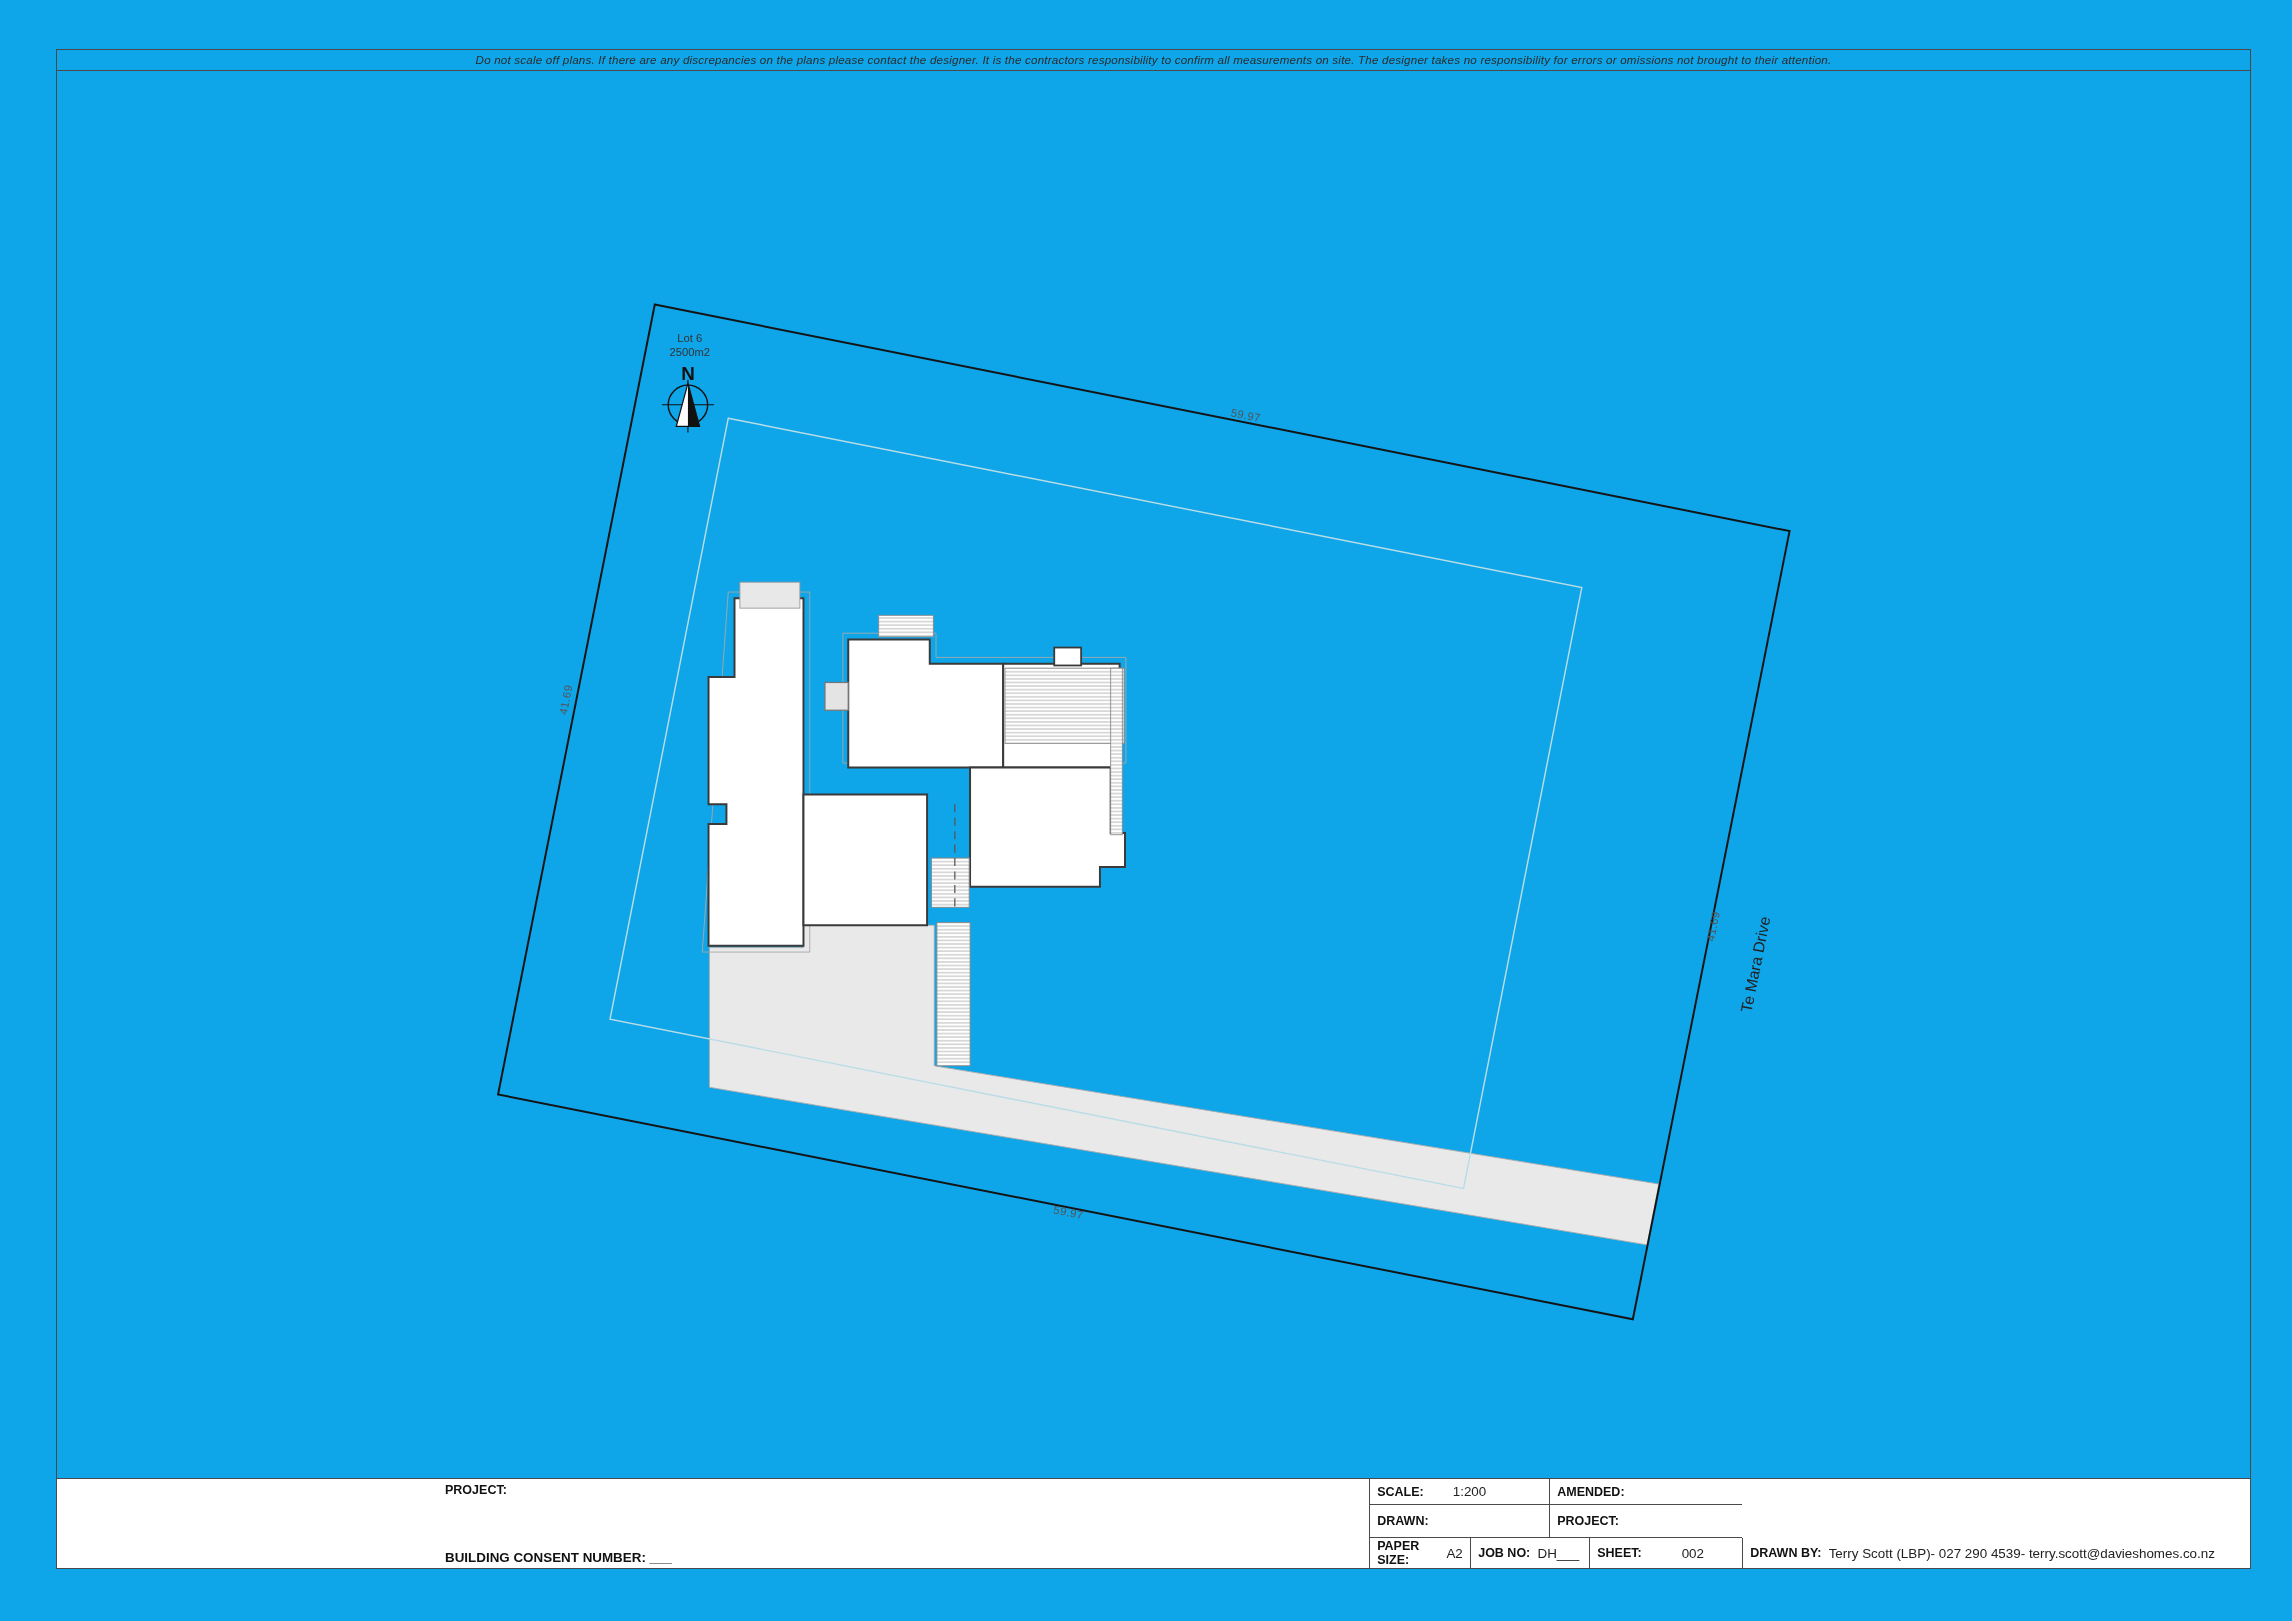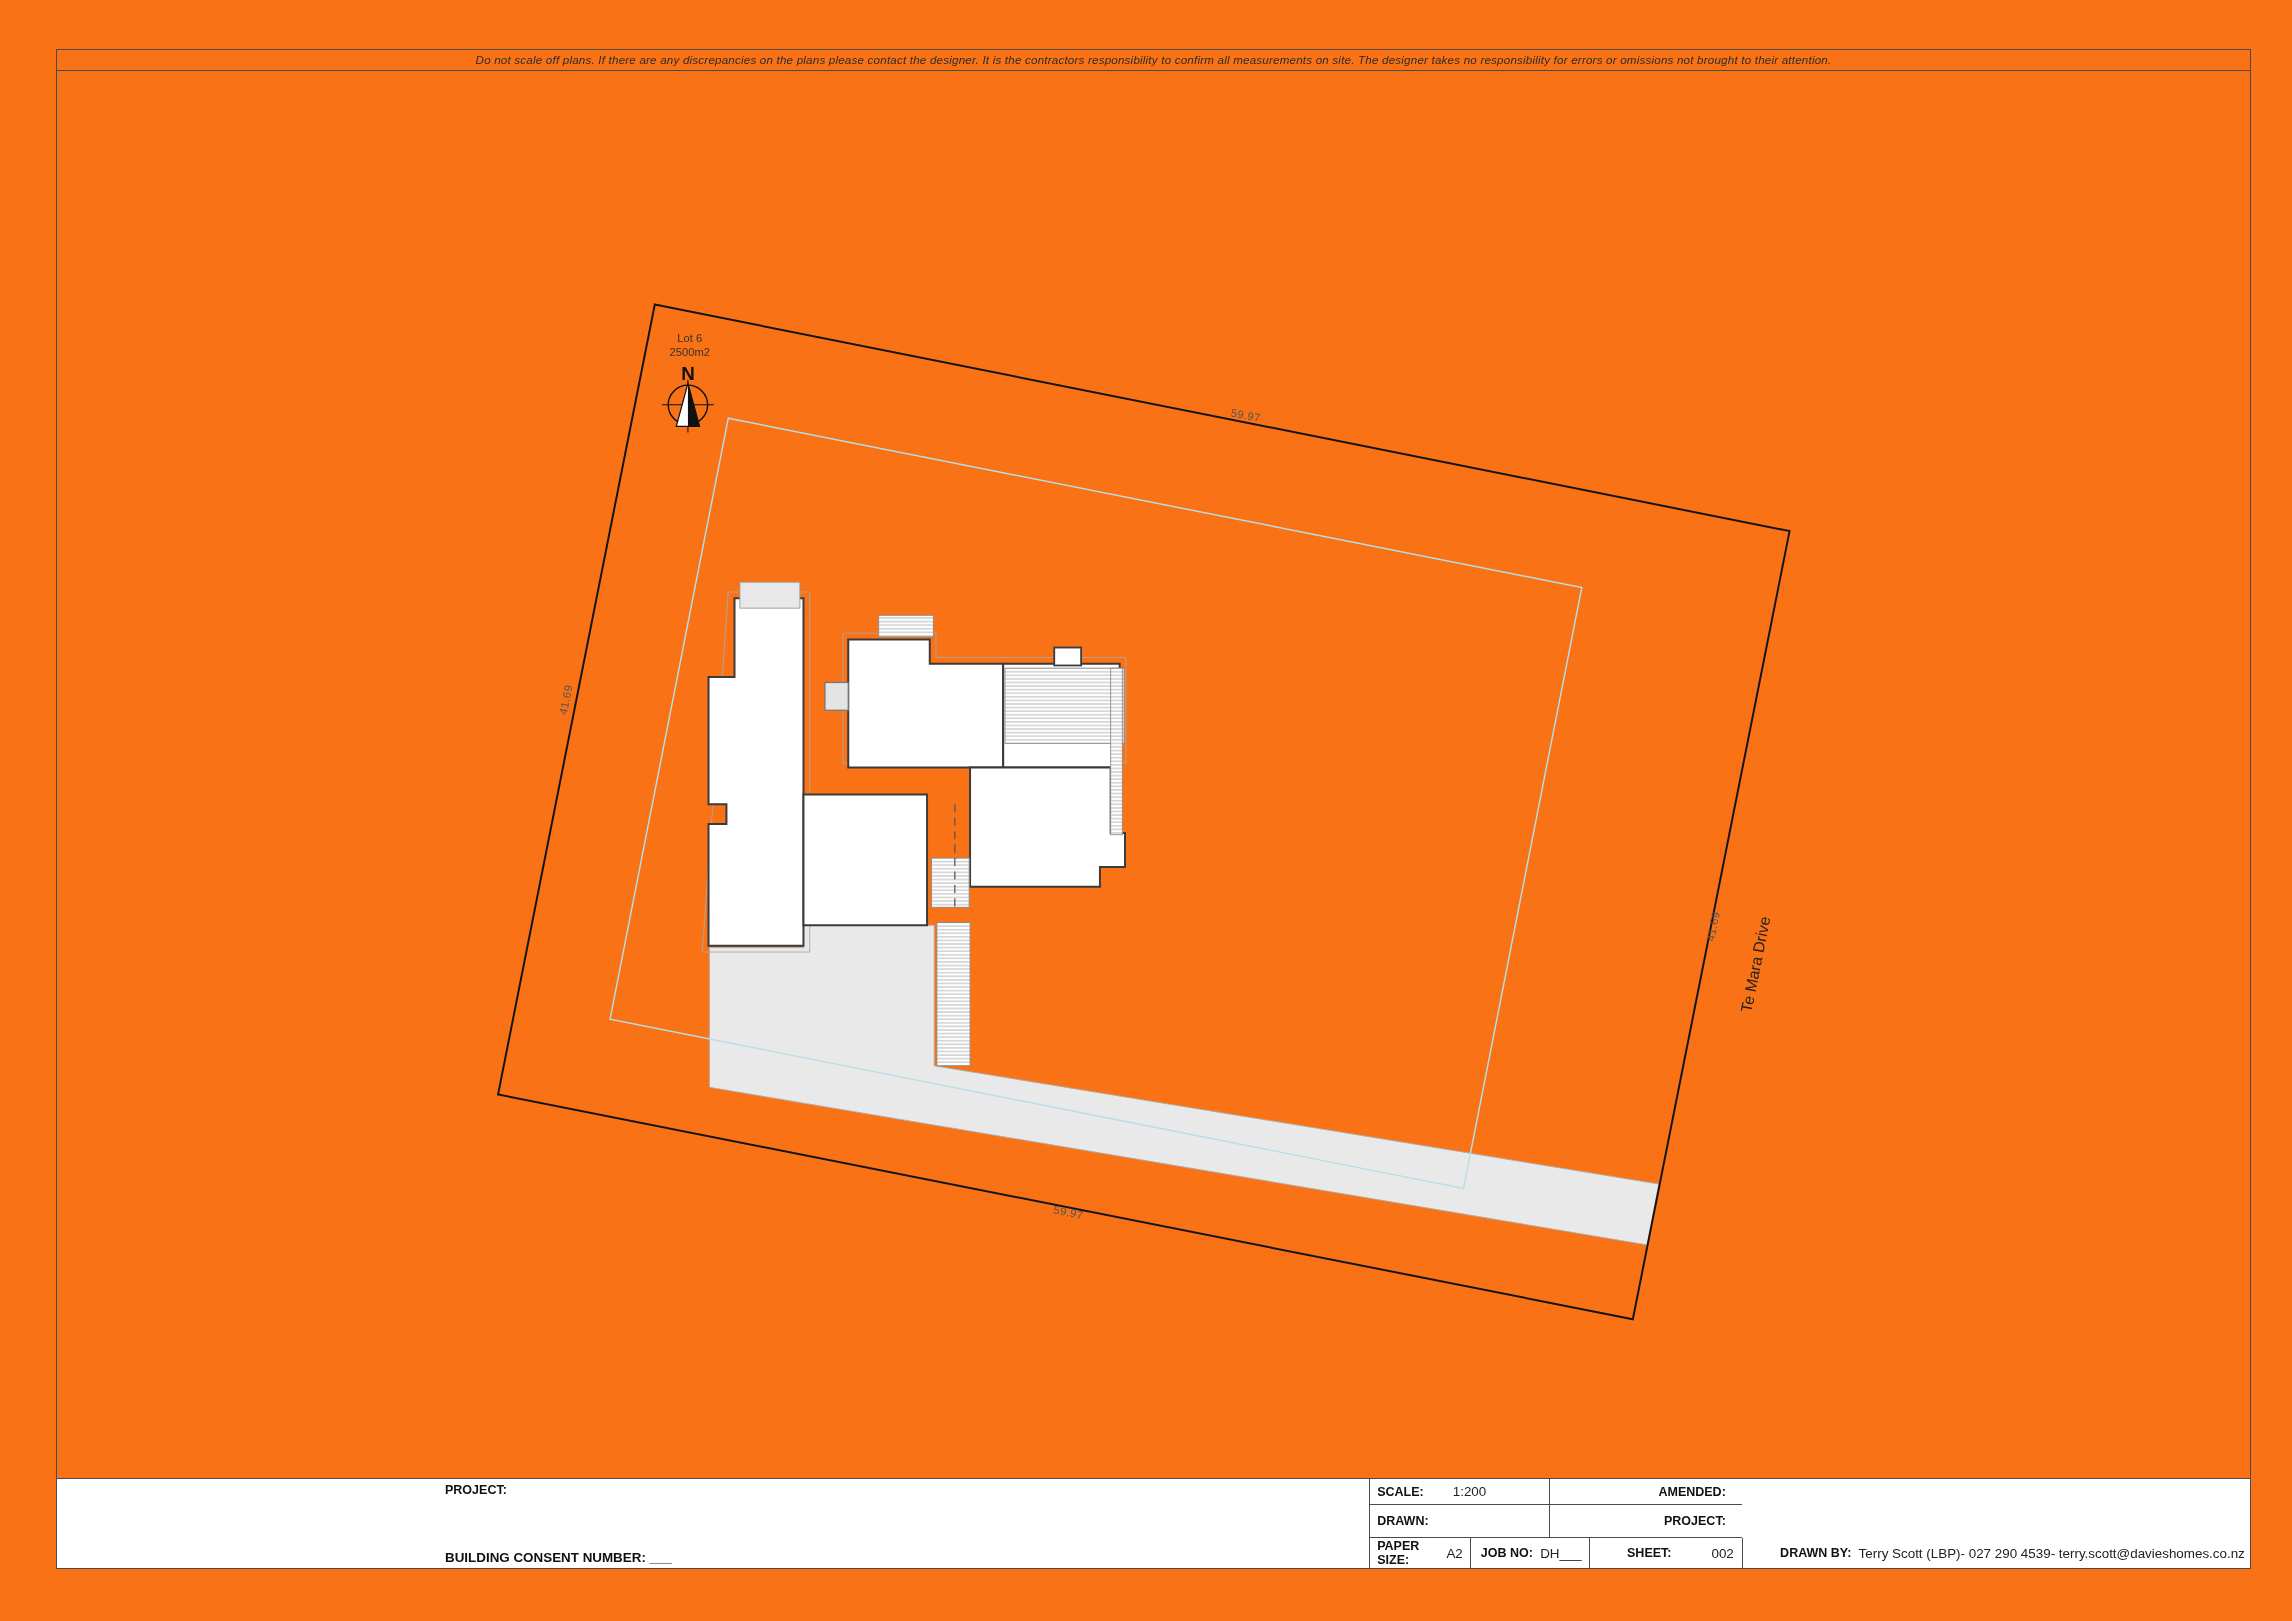--- a/index.html
+++ b/index.html
@@ -3,7 +3,7 @@
 <meta charset="utf-8">
 <style>
   html,body{margin:0;padding:0;background:#fff;}
-  .page{position:relative;width:2293px;height:1622px;background:#f97316;overflow:hidden;
+  .page{position:relative;width:2293px;height:1622px;background:#0ea5e9;overflow:hidden;
         font-family:"Liberation Sans",sans-serif;color:#222;}
   
   .sheet-border{position:absolute;left:56px;top:49px;width:2195px;height:1520px;

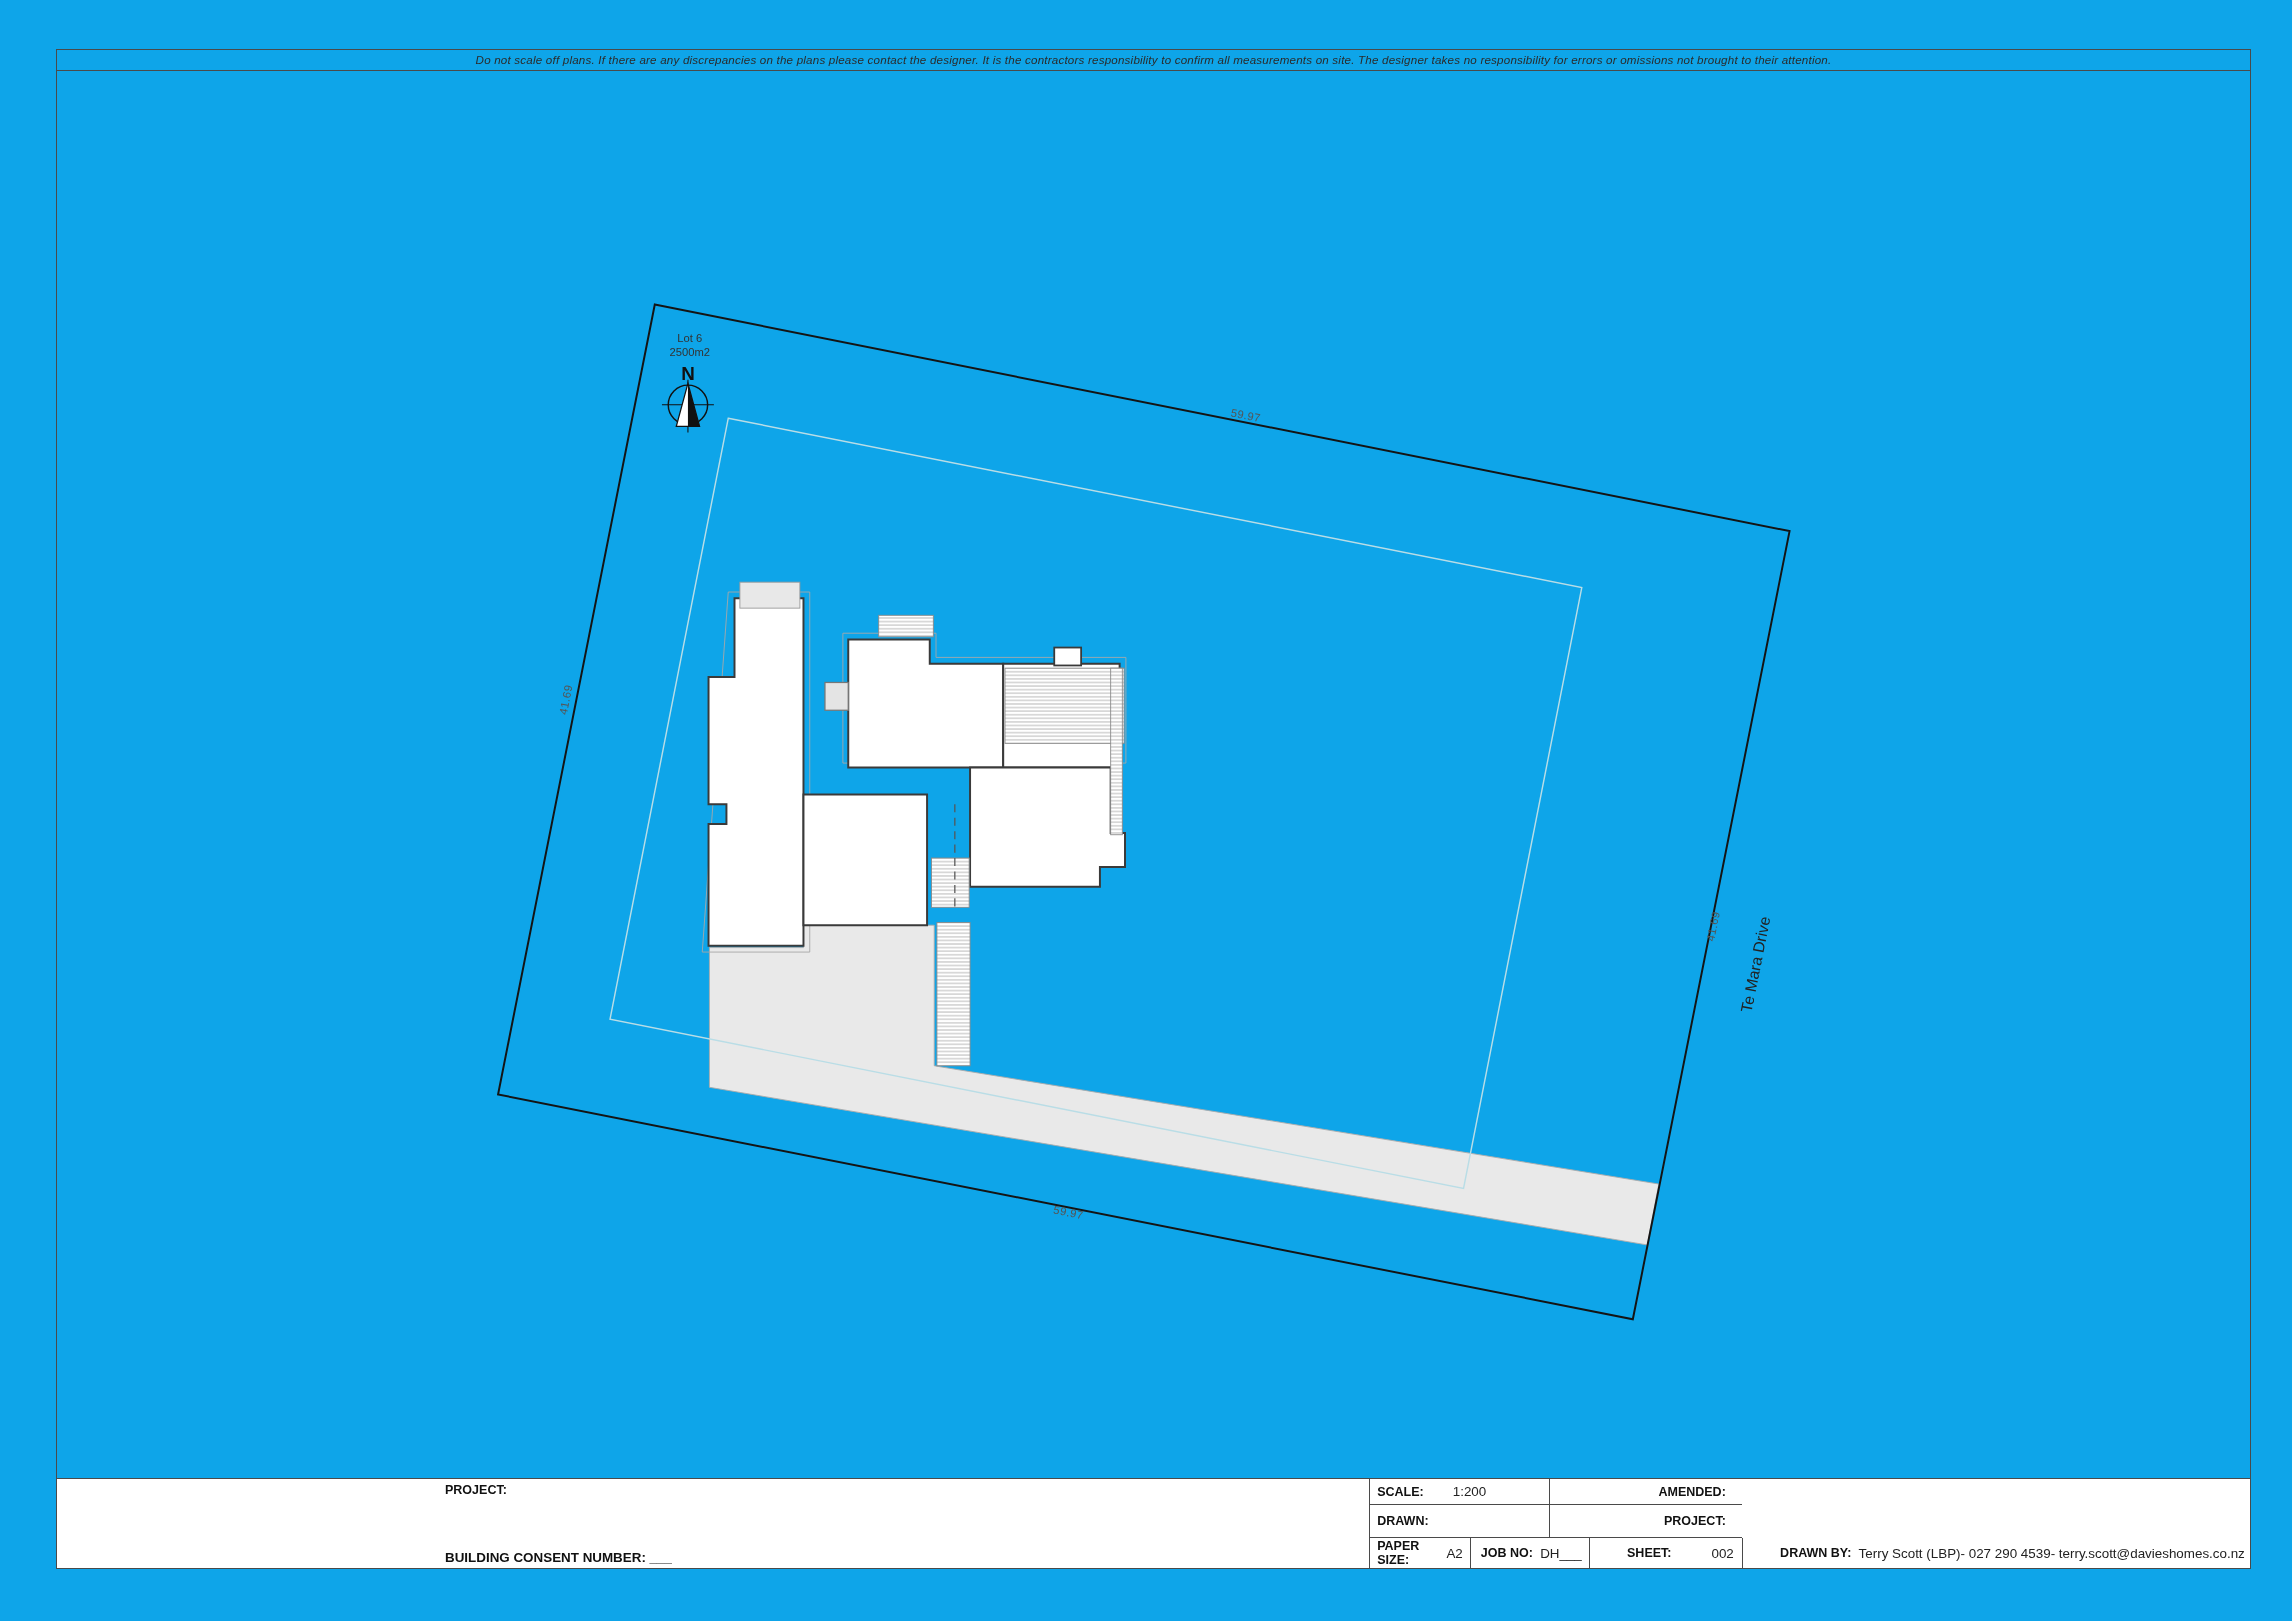--- a/index.html
+++ b/index.html
@@ -18,7 +18,7 @@
   .tb{position:absolute;left:56px;top:1478px;width:2195px;height:91px;
       border:0.9px solid #4a4a4a;box-sizing:border-box;background:#fff;}
   .tb .cell{position:absolute;box-sizing:border-box;}
-  .b-l{border-left:0.9px solid #4a4a4a;justify-content:flex-end;} .b-r{border-right:0.9px solid #4a4a4a;}
+  .b-l{border-left:0.9px solid #4a4a4a;} .b-r{border-right:0.9px solid #4a4a4a;}
   .b-b{border-bottom:0.9px solid #4a4a4a;}
   .lbl{font-weight:bold;font-size:12.5px;color:#111;}
   .val{font-size:13.4px;color:#222;}

